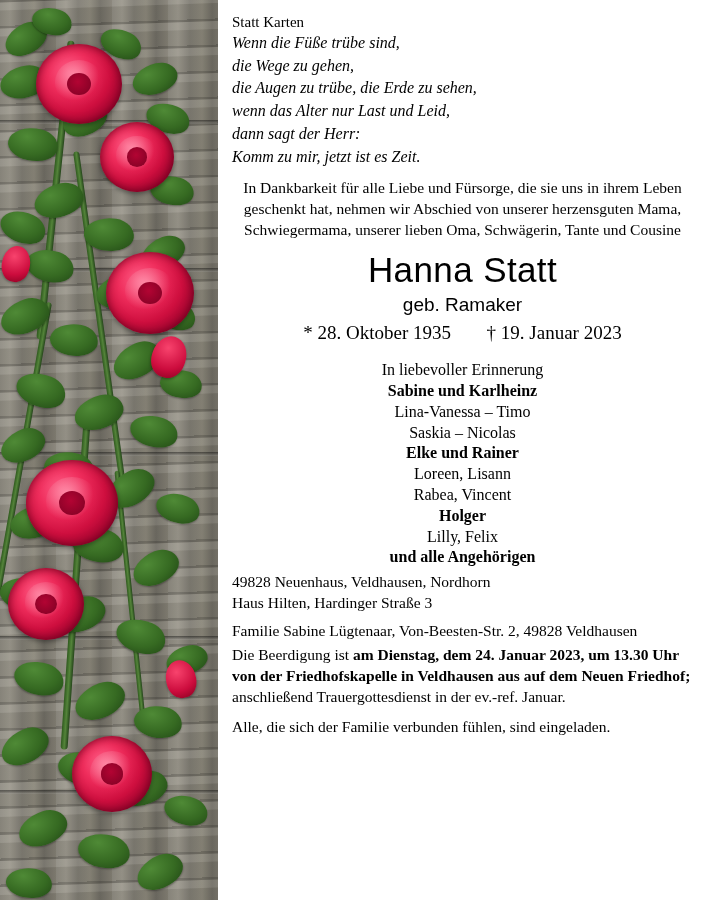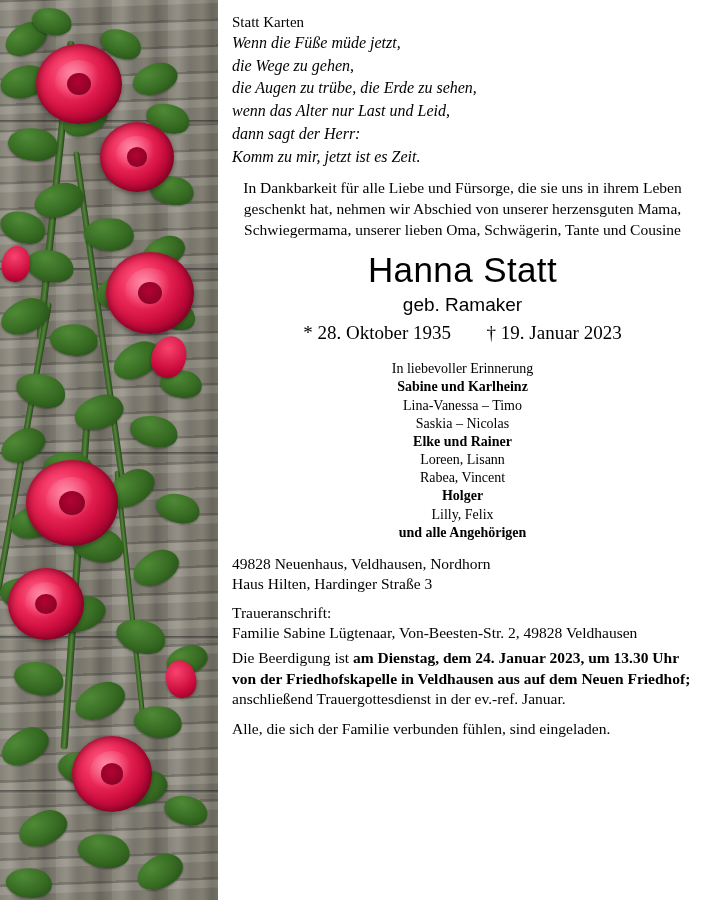--- a/index.html
+++ b/index.html
@@ -227,7 +227,7 @@
     <div class="small-head">Statt Karten</div>
 
     <div class="poem">
-      <div>Wenn die Füße müde jetzt,</div>
+      <div>Wenn die Füße trübe sind,</div>
       <div>die Wege zu gehen,</div>
       <div>die Augen zu trübe, die Erde zu sehen,</div>
       <div>wenn das Alter nur Last und Leid,</div>

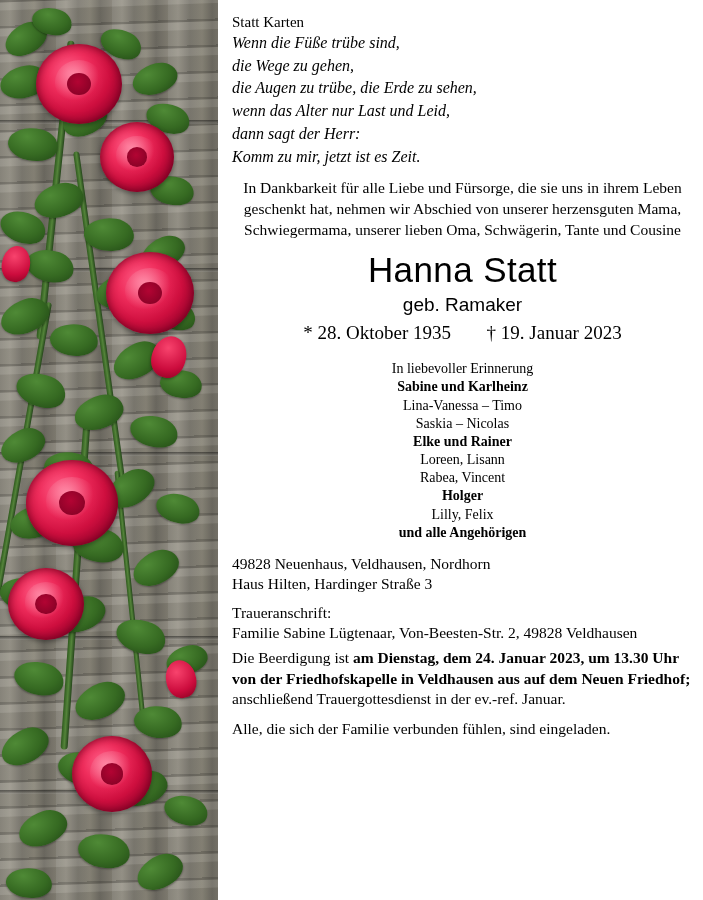--- a/index.html
+++ b/index.html
@@ -134,7 +134,7 @@
     margin: 0 0 16px 0;
   }
   .dates .gap { display: inline-block; width: 26px; }
-  .family { text-align: center; font-size: 14px; line-height: 1.30; margin-bottom: 12px; }
+  .family { text-align: center; font-size: 16px; line-height: 1.30; margin-bottom: 4px; }
   .family .b { font-weight: bold; }
   .addr { font-size: 15.5px; line-height: 1.32; margin: 0 0 8px 0; }
   .trauer { font-size: 15.5px; line-height: 1.32; margin: 0 0 4px 0; }

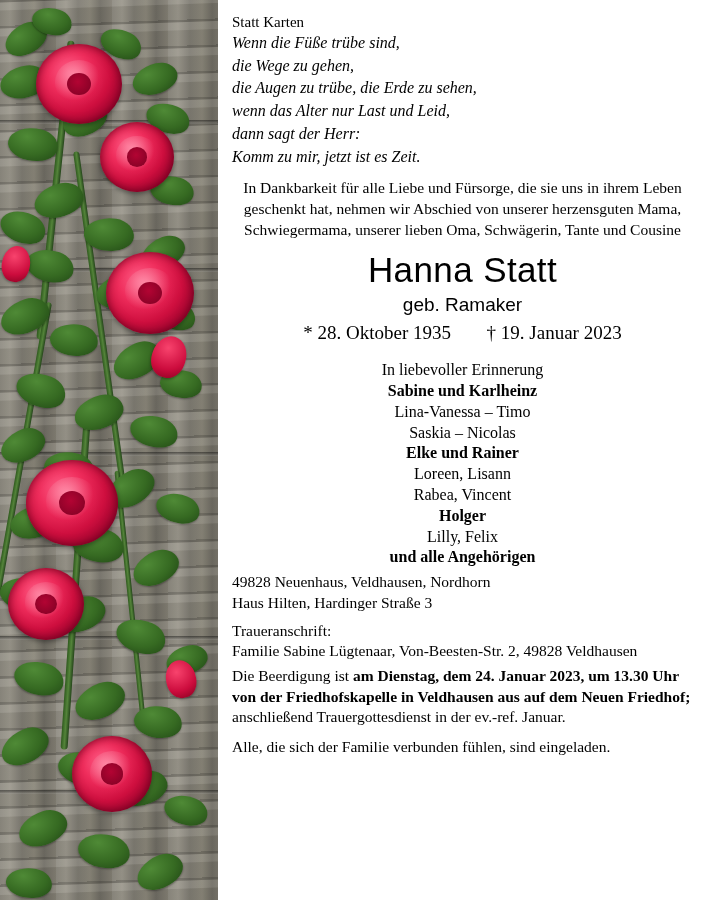--- a/index.html
+++ b/index.html
@@ -264,7 +264,6 @@
     </div>
 
     <div class="trauer">
-      <div>Traueranschrift:</div>
       <div>Familie Sabine Lügtenaar, Von-Beesten-Str. 2, 49828 Veldhausen</div>
     </div>
 

